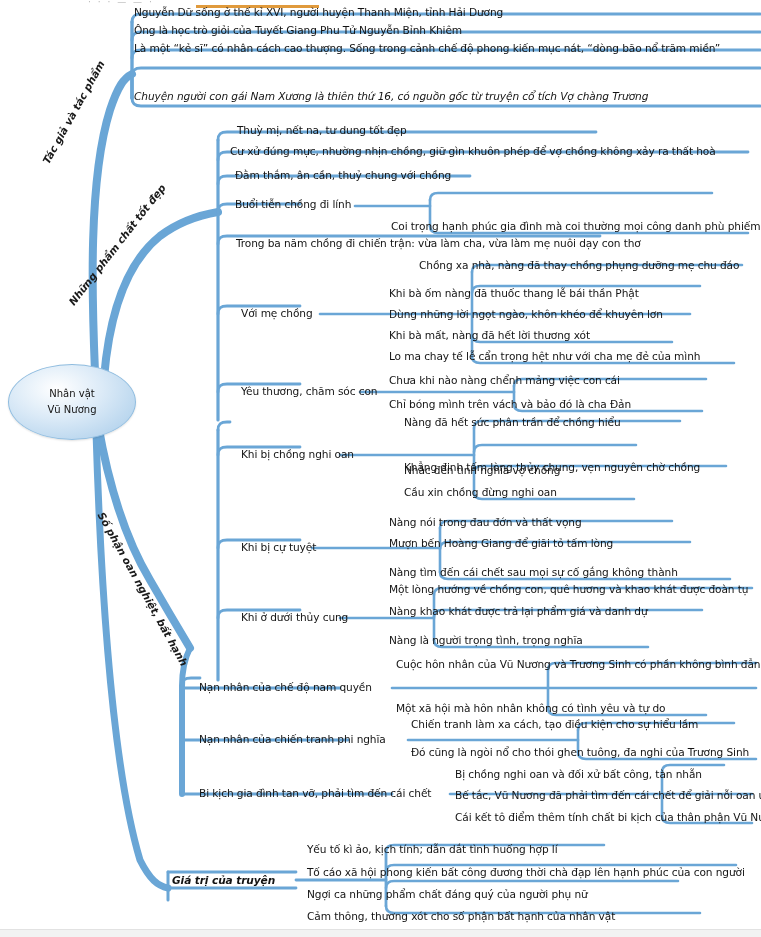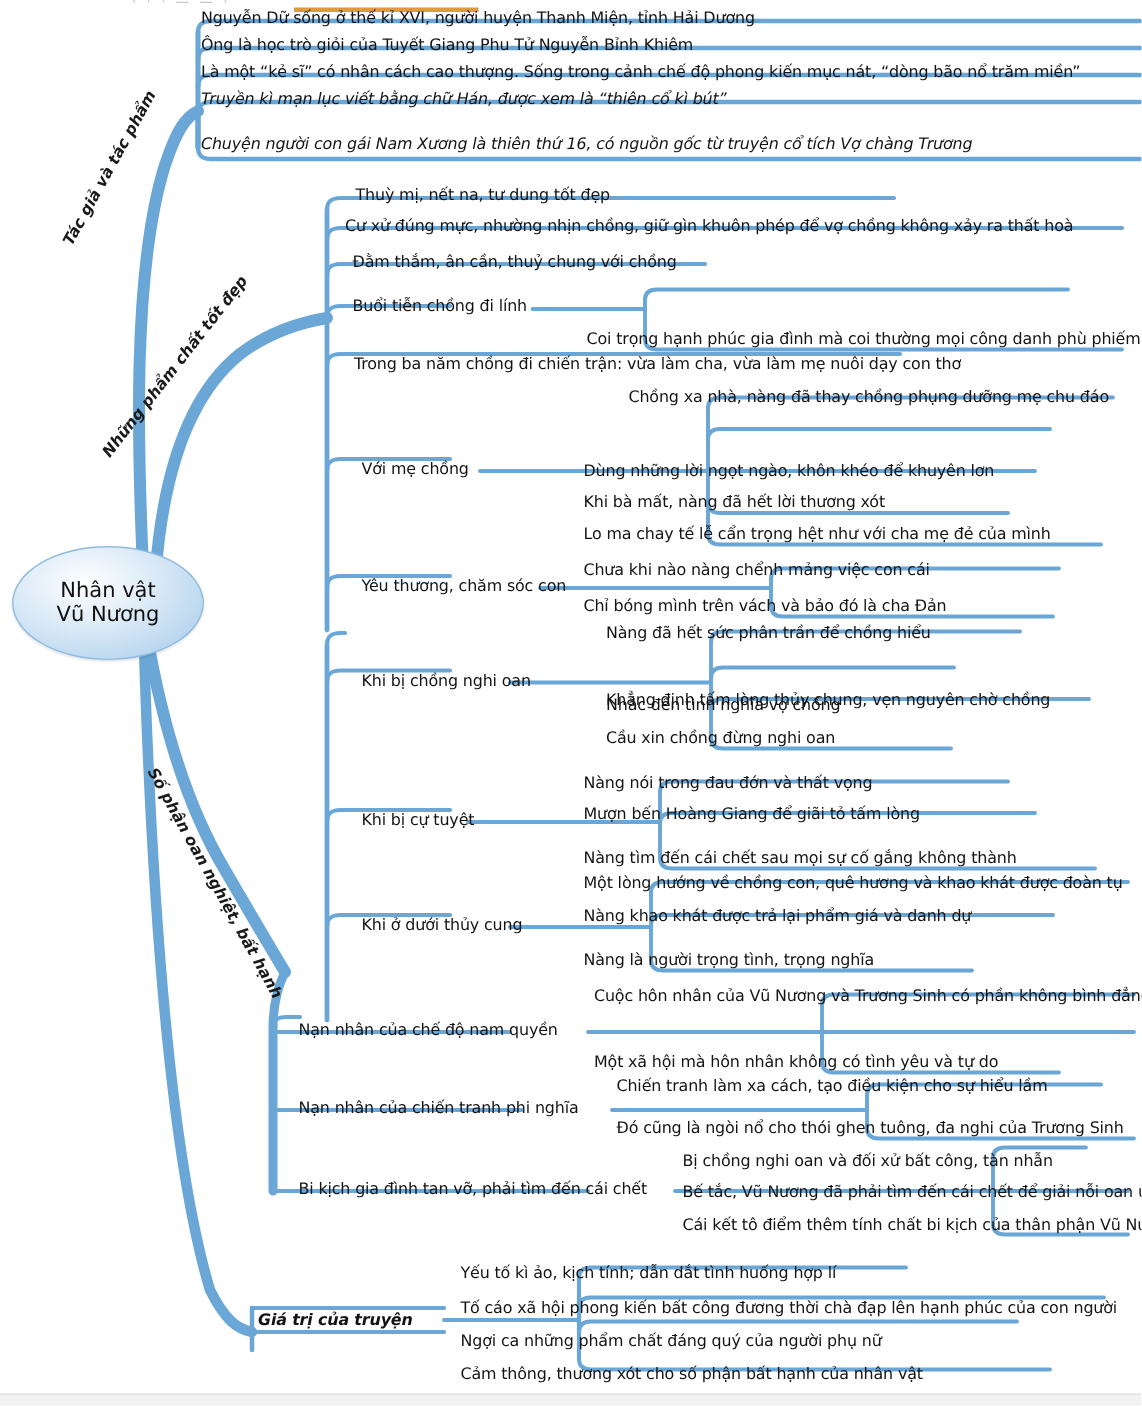--- a/index.html
+++ b/index.html
@@ -200,7 +200,6 @@
   <div class="leaf" style="left:134px;top:6px;">Nguyễn Dữ sống ở thế kỉ XVI, người huyện Thanh Miện, tỉnh Hải Dương</div>
   <div class="leaf" style="left:134px;top:24px;">Ông là học trò giỏi của Tuyết Giang Phu Tử Nguyễn Bỉnh Khiêm</div>
   <div class="leaf" style="left:134px;top:42px;">Là một “kẻ sĩ” có nhân cách cao thượng. Sống trong cảnh chế độ phong kiến mục nát, “dòng bão nổ trăm miền”</div>
-  <div class="leaf italic" style="left:134px;top:60px;">Truyền kì mạn lục viết bằng chữ Hán, được xem là “thiên cổ kì bút”</div>
   <div class="leaf italic" style="left:134px;top:90px;">Chuyện người con gái Nam Xương là thiên thứ 16, có nguồn gốc từ truyện cổ tích Vợ chàng Trương</div>
 
   <div class="leaf" style="left:237px;top:124px;">Thuỳ mị, nết na, tư dung tốt đẹp</div>

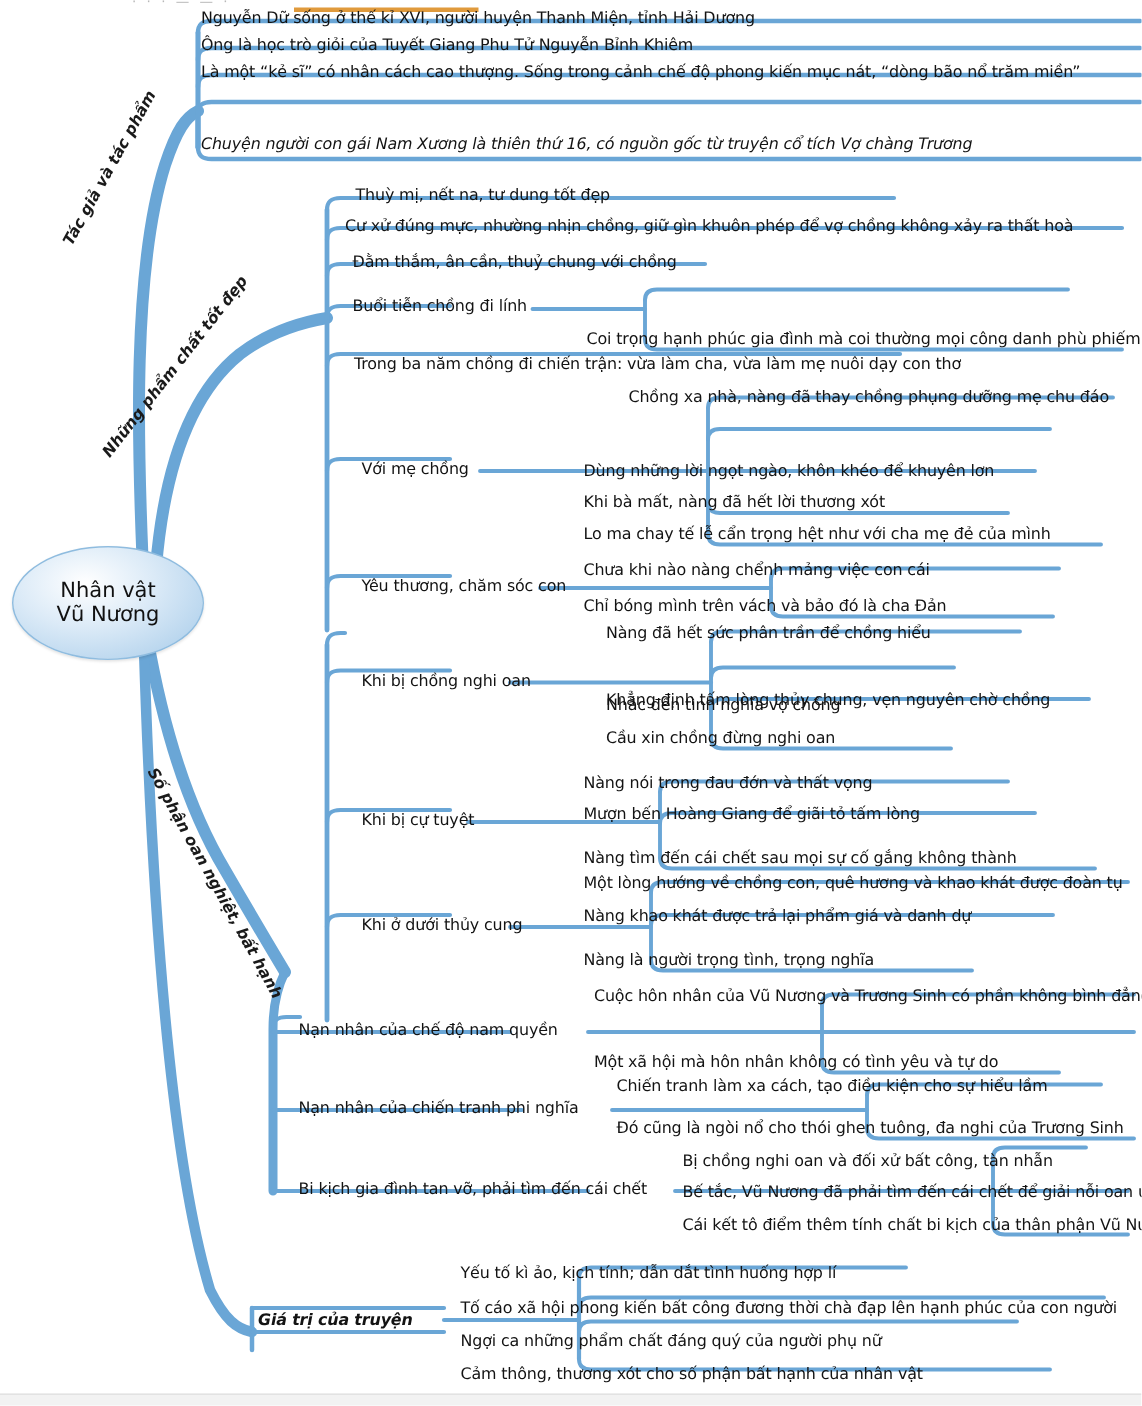--- a/index.html
+++ b/index.html
@@ -213,6 +213,7 @@
 
   <div class="mid" style="left:241px;top:307px;">Với mẹ chồng</div>
   <div class="leaf" style="left:389px;top:259px;margin-left:30px;">Chồng xa nhà, nàng đã thay chồng phụng dưỡng mẹ chu đáo</div>
+  <div class="leaf" style="left:389px;top:287px;">Khi bà ốm nàng đã thuốc thang lễ bái thần Phật</div>
   <div class="leaf" style="left:389px;top:308px;">Dùng những lời ngọt ngào, khôn khéo để khuyên lơn</div>
   <div class="leaf" style="left:389px;top:329px;">Khi bà mất, nàng đã hết lời thương xót</div>
   <div class="leaf" style="left:389px;top:350px;">Lo ma chay tế lễ cẩn trọng hệt như với cha mẹ đẻ của mình</div>

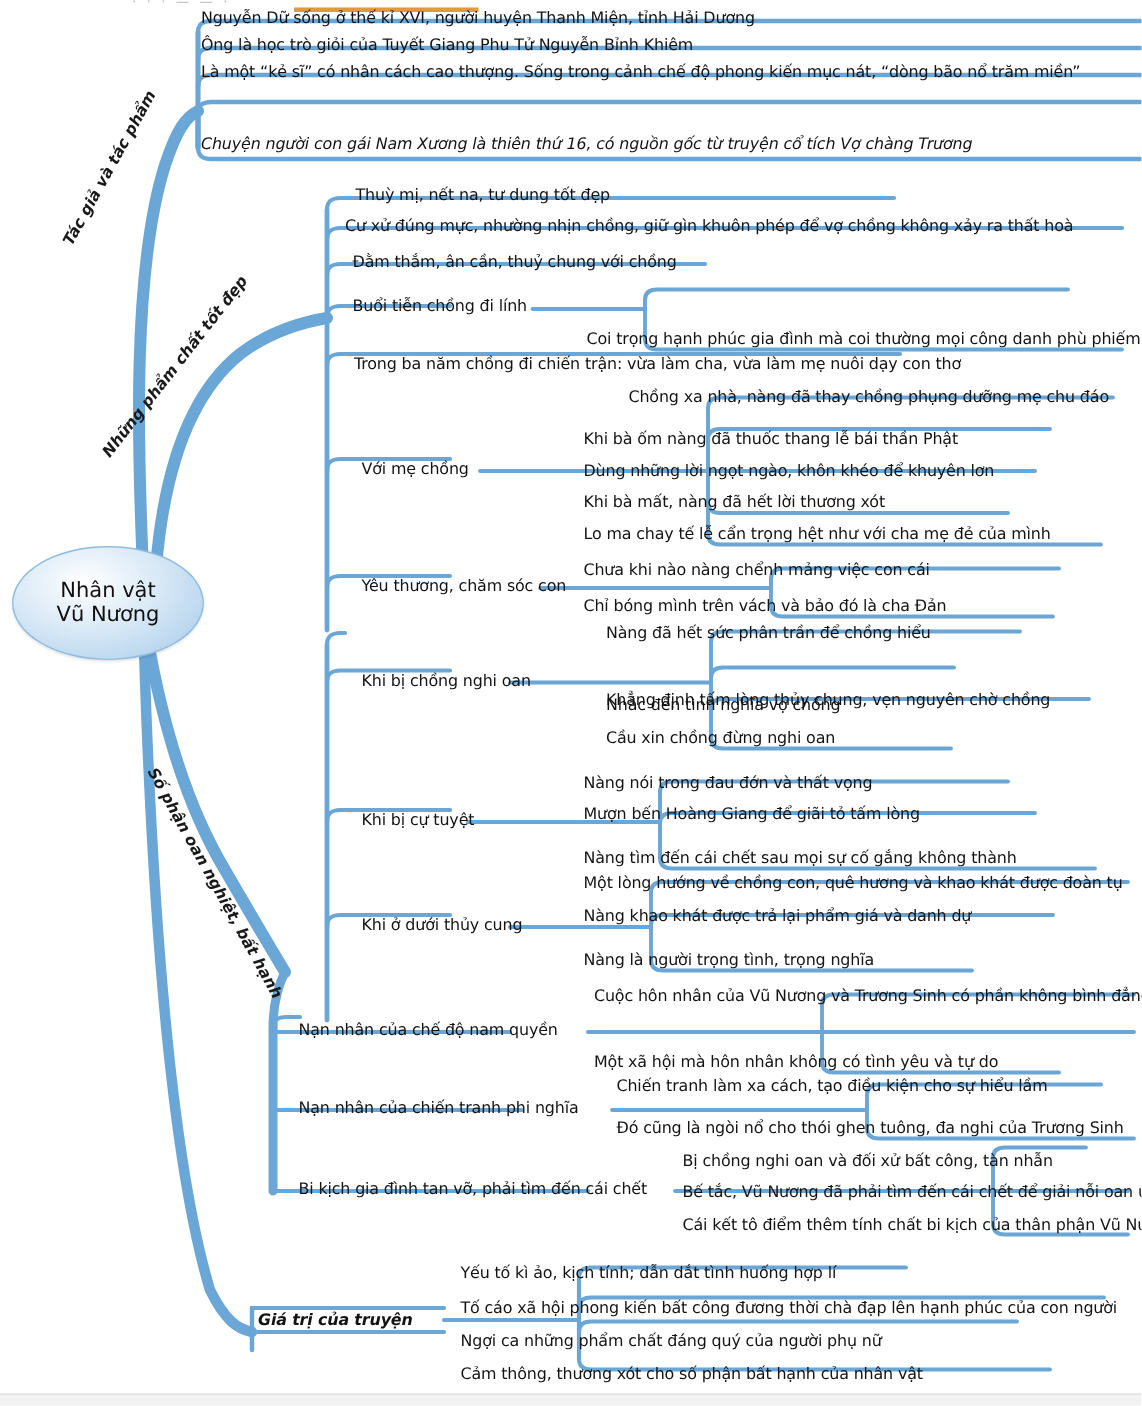--- a/index.html
+++ b/index.html
@@ -52,7 +52,7 @@
     border:1px solid #8fbcdf;
     box-shadow:0 1px 2px rgba(0,0,0,.12);
     display:flex;flex-direction:column;align-items:center;justify-content:center;
-    font-size:14px;line-height:16px;color:#111;text-align:center;font-weight:500;
+    font-size:10px;line-height:16px;color:#111;text-align:center;font-weight:500;
   }
 
   

